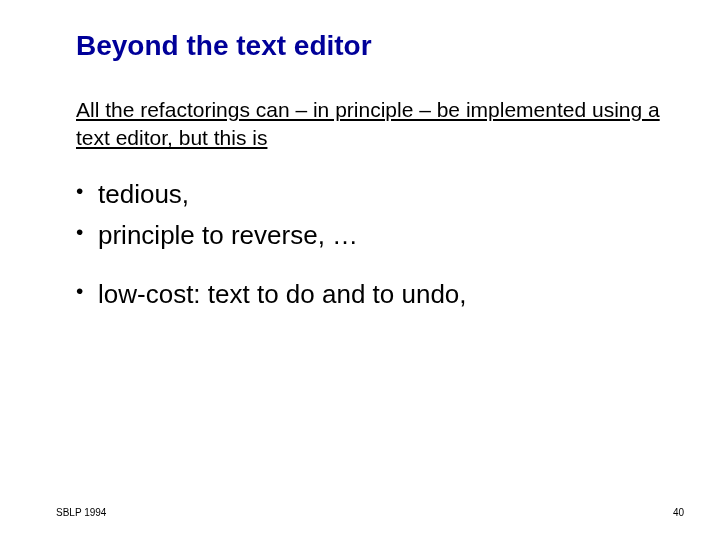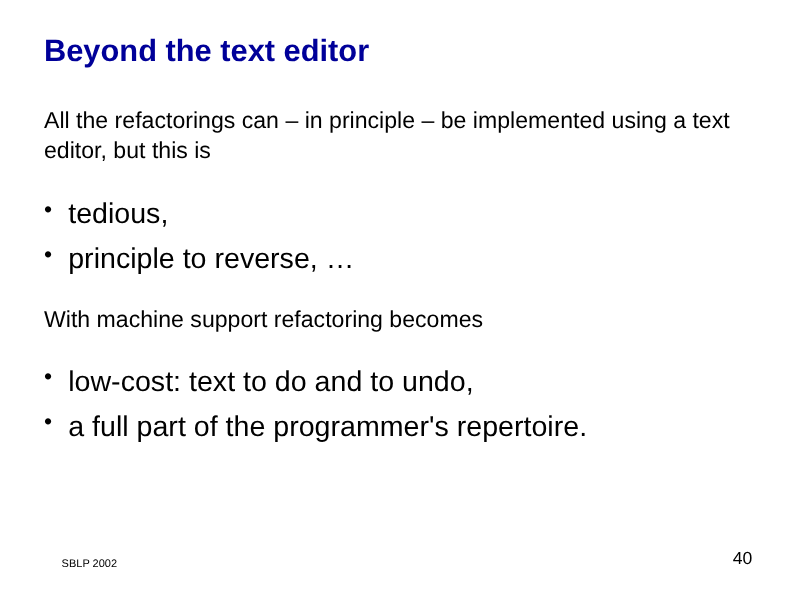--- a/index.html
+++ b/index.html
@@ -17,7 +17,7 @@
     box-sizing: border-box;
     width: 720px;
     height: 540px;
-    padding: 30px 56px 0 40px;
+    padding: 30px 56px 0 76px;
   }
   .title {
     color: #000099;

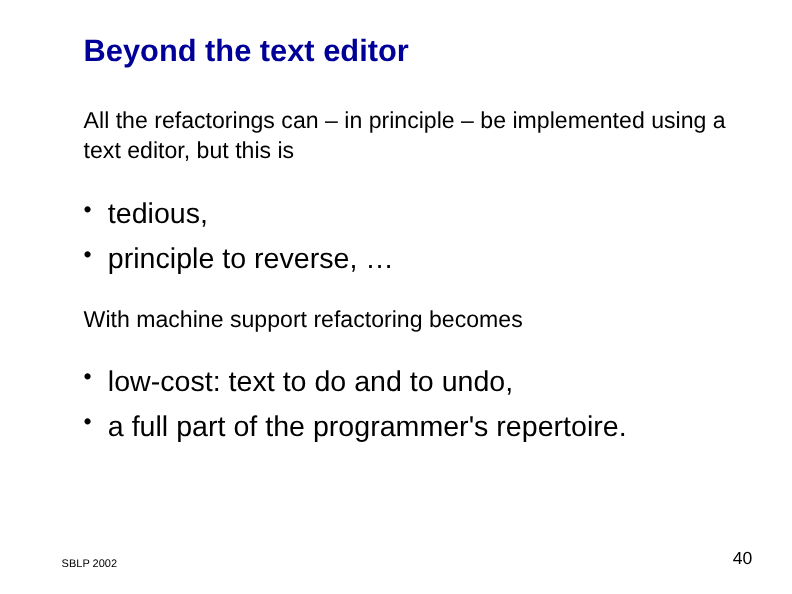--- a/index.html
+++ b/index.html
@@ -30,6 +30,7 @@
     font-size: 21px;
     line-height: 1.35;
     margin: 0 0 24px 0;
+    text-decoration: underline;
   }
   ul.bullets {
     list-style: none;

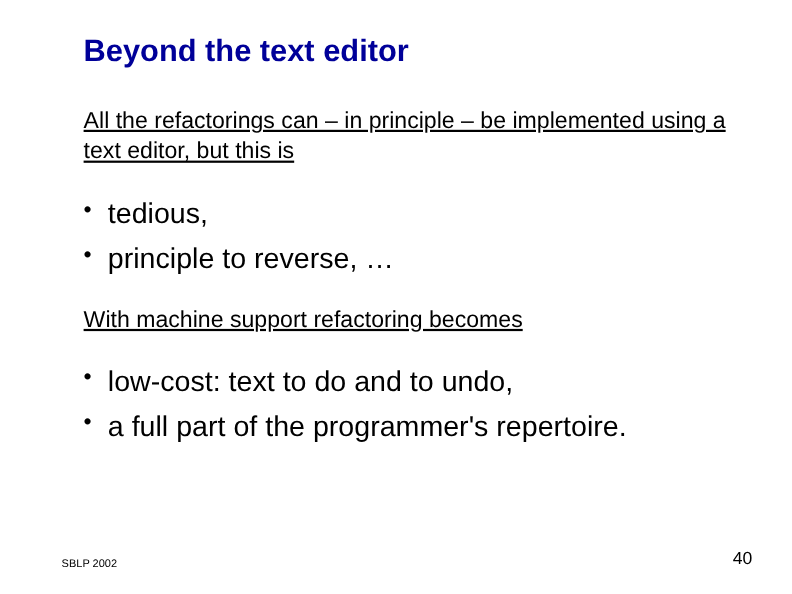--- a/index.html
+++ b/index.html
@@ -80,7 +80,6 @@
     <li>principle to reverse, …</li>
   </ul>
 
-  <p class="para">With machine support refactoring becomes</p>
 
   <ul class="bullets">
     <li>low-cost: text to do and to undo,</li>

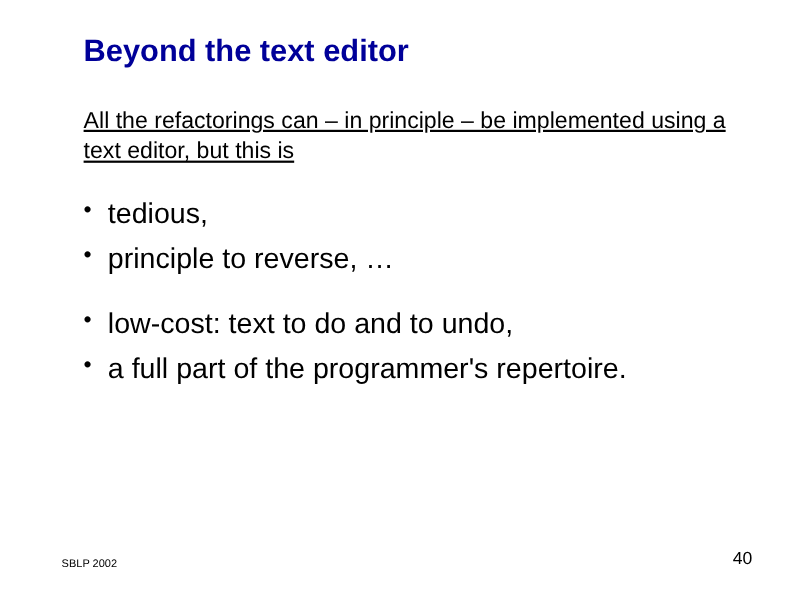--- a/index.html
+++ b/index.html
@@ -83,7 +83,6 @@
 
   <ul class="bullets">
     <li>low-cost: text to do and to undo,</li>
-    <li>a full part of the programmer's repertoire.</li>
   </ul>
 
   <div class="footer-left">SBLP 2002</div>

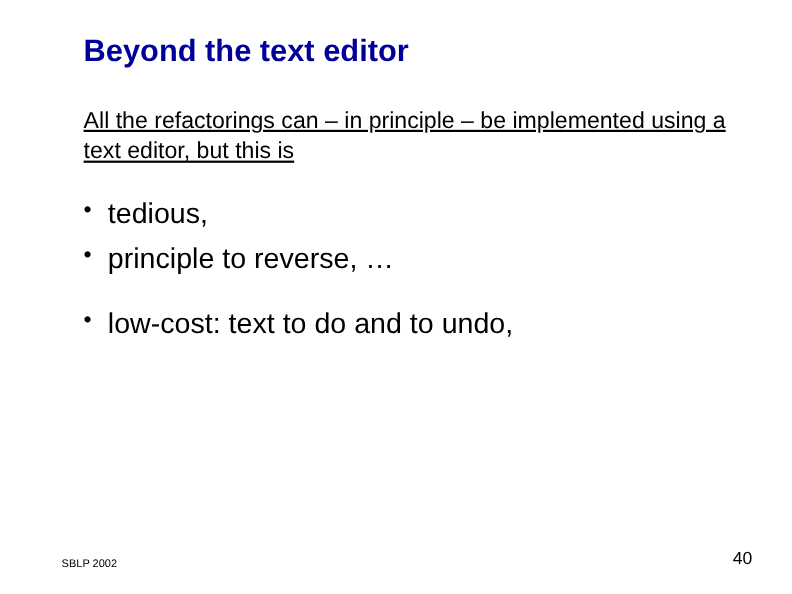--- a/index.html
+++ b/index.html
@@ -85,7 +85,7 @@
     <li>low-cost: text to do and to undo,</li>
   </ul>
 
-  <div class="footer-left">SBLP 2002</div>
+  <div class="footer-left">SBLP 1994</div>
   <div class="footer-right">40</div>
 </div>
 

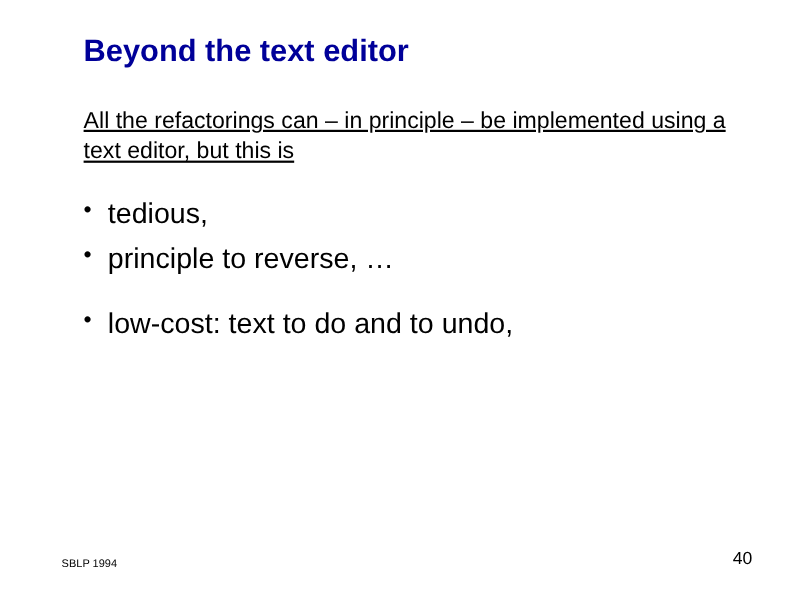--- a/index.html
+++ b/index.html
@@ -63,7 +63,7 @@
     position: absolute;
     right: 36px;
     bottom: 22px;
-    font-size: 16px;
+    font-size: 10px;
     color: #000000;
   }
 </style>

